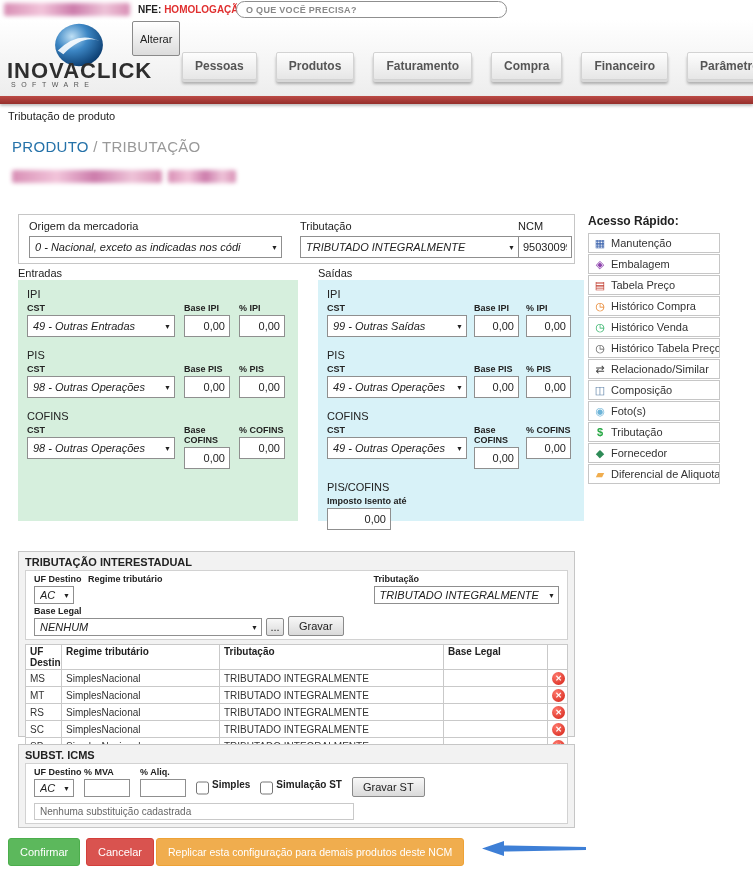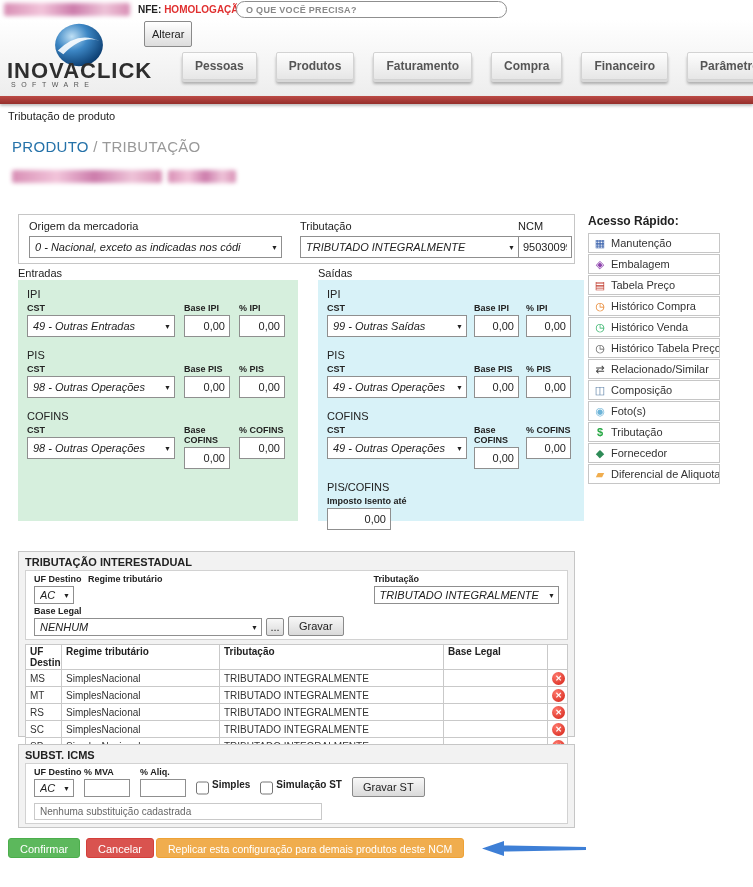--- a/index.html
+++ b/index.html
@@ -15,7 +15,7 @@
 .nfe b{color:#e03030;}
 .search{position:absolute;left:236px;top:1px;width:271px;height:17px;border:1px solid #8f8f8f;border-radius:9px;font-size:9px;padding:0 9px;color:#555;font-family:"Liberation Sans",sans-serif;background:#fff;}
 .search::placeholder{color:#888;font-weight:bold;letter-spacing:.3px;}
-.btn-alterar{position:absolute;left:132px;top:21px;height:26px;font-size:11px;padding:0 7px;background:linear-gradient(#fff,#dcdcdc);border:1px solid #8a8a8a;border-radius:2px;color:#222;z-index:5;cursor:pointer;font-family:inherit;margin-left:12px;}
+.btn-alterar{position:absolute;left:132px;top:21px;height:35px;font-size:11px;padding:0 7px;background:linear-gradient(#fff,#dcdcdc);border:1px solid #8a8a8a;border-radius:2px;color:#222;z-index:5;cursor:pointer;font-family:inherit;}
 
 
 .header{position:absolute;left:0;top:20px;width:753px;height:76px;background:linear-gradient(#ffffff,#ededed);}

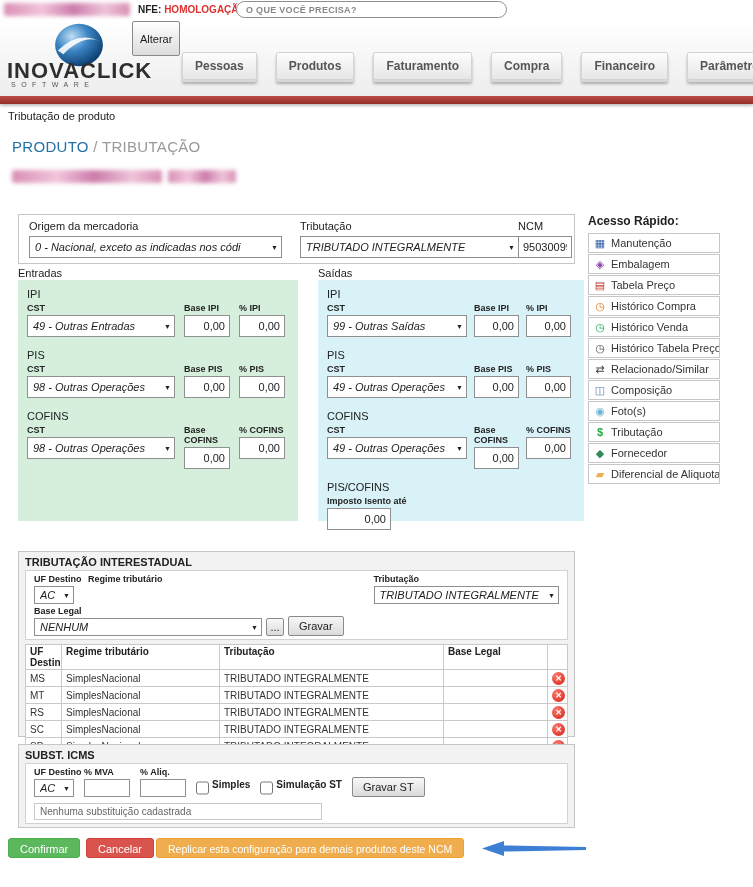--- a/index.html
+++ b/index.html
@@ -92,7 +92,7 @@
 .box-sub{position:absolute;left:18px;top:744px;width:557px;height:84px;background:#f2f2f2;border:1px solid #c6c6c6;padding:4px 6px;}
 .sub-row{display:flex;gap:10px;align-items:flex-end;}
 .chk{display:flex;gap:3px;font-size:10px;font-weight:bold;color:#222;height:18px;}
-.strip{margin-top:6px;width:288px;border:1px solid #c9c9c9;background:#fff;font-size:10px;color:#666;padding:2px 5px;}
+.strip{margin-top:6px;width:320px;border:1px solid #c9c9c9;background:#fff;font-size:10px;color:#666;padding:2px 5px;}
 
 
 .btn-footer{position:absolute;top:838px;height:20px;line-height:20px;font-size:11px;color:#fff;border-radius:3px;padding:0 11px;cursor:pointer;border:1px solid transparent;font-family:inherit;}

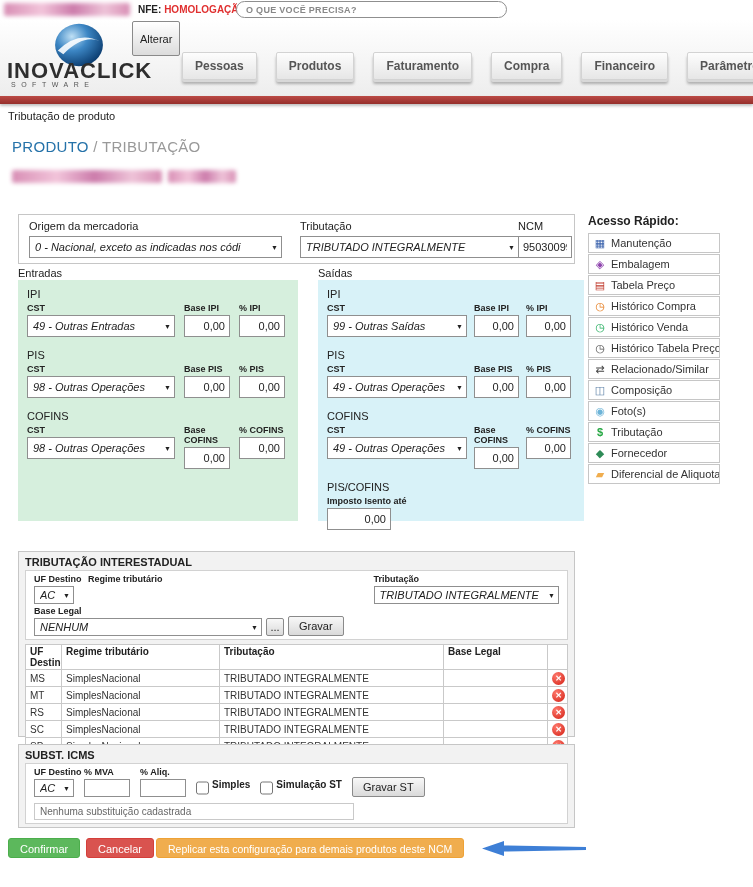--- a/index.html
+++ b/index.html
@@ -95,7 +95,7 @@
 .strip{margin-top:6px;width:320px;border:1px solid #c9c9c9;background:#fff;font-size:10px;color:#666;padding:2px 5px;}
 
 
-.btn-footer{position:absolute;top:838px;height:20px;line-height:20px;font-size:11px;color:#fff;border-radius:3px;padding:0 11px;cursor:pointer;border:1px solid transparent;font-family:inherit;}
+.btn-footer{position:absolute;top:838px;height:28px;line-height:20px;font-size:11px;color:#fff;border-radius:3px;padding:0 11px;cursor:pointer;border:1px solid transparent;font-family:inherit;}
 .btn-confirm{left:8px;background:#5cb85c;border-color:#4cae4c;}
 .btn-cancel{left:86px;background:#d9534f;border-color:#d43f3a;}
 .btn-replicate{left:156px;background:#f0ad4e;border-color:#eea236;font-size:10.5px;}

